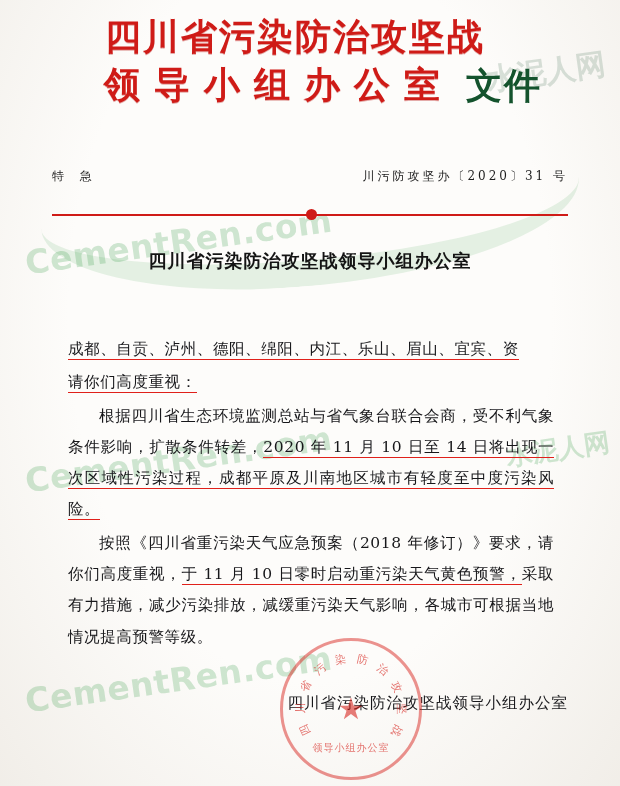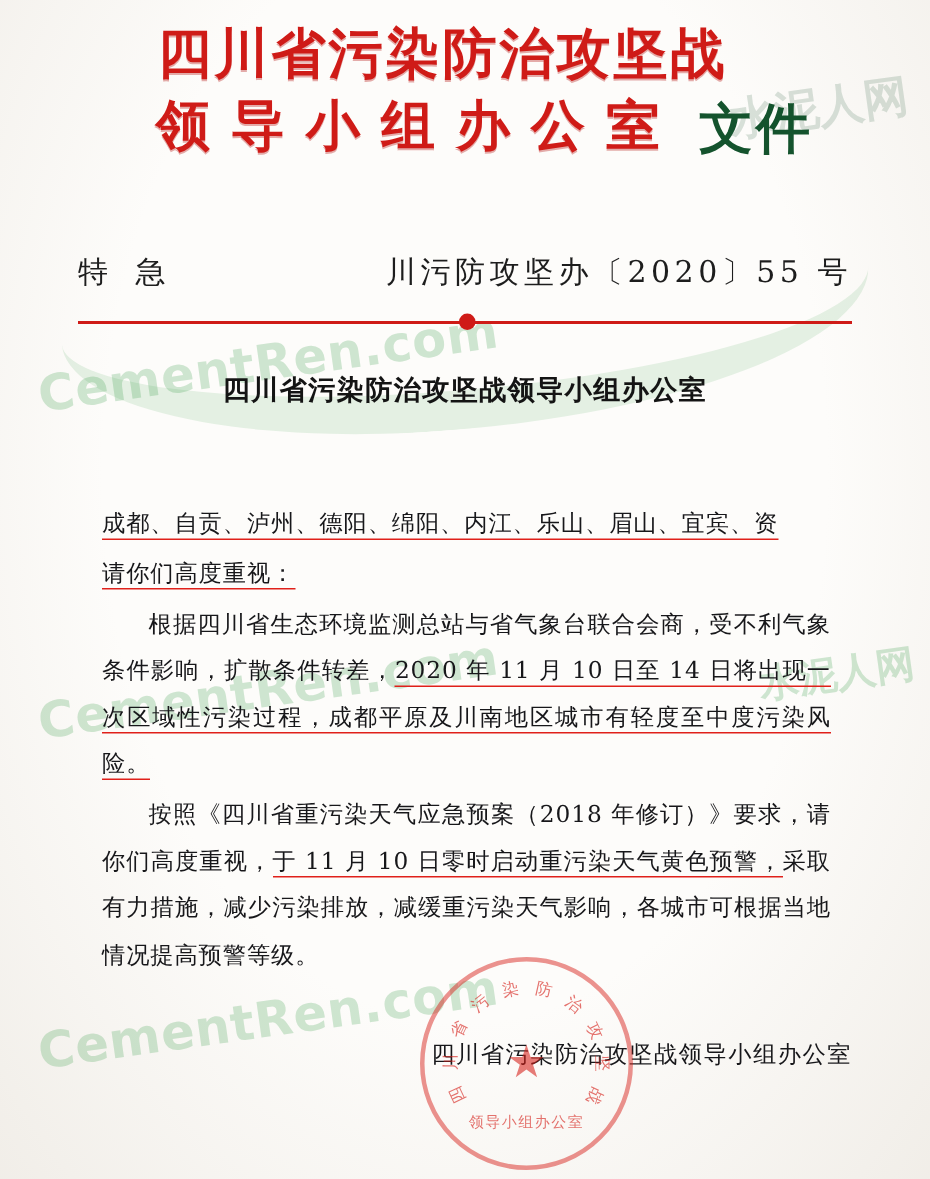--- a/index.html
+++ b/index.html
@@ -102,7 +102,7 @@
     justify-content: space-between;
     align-items: baseline;
     font-family: "DejaVu Serif", "Liberation Serif", serif;
-    font-size: 20px;
+    font-size: 12px;
     color: #1d1d1d;
     letter-spacing: 3px;
     z-index: 6;

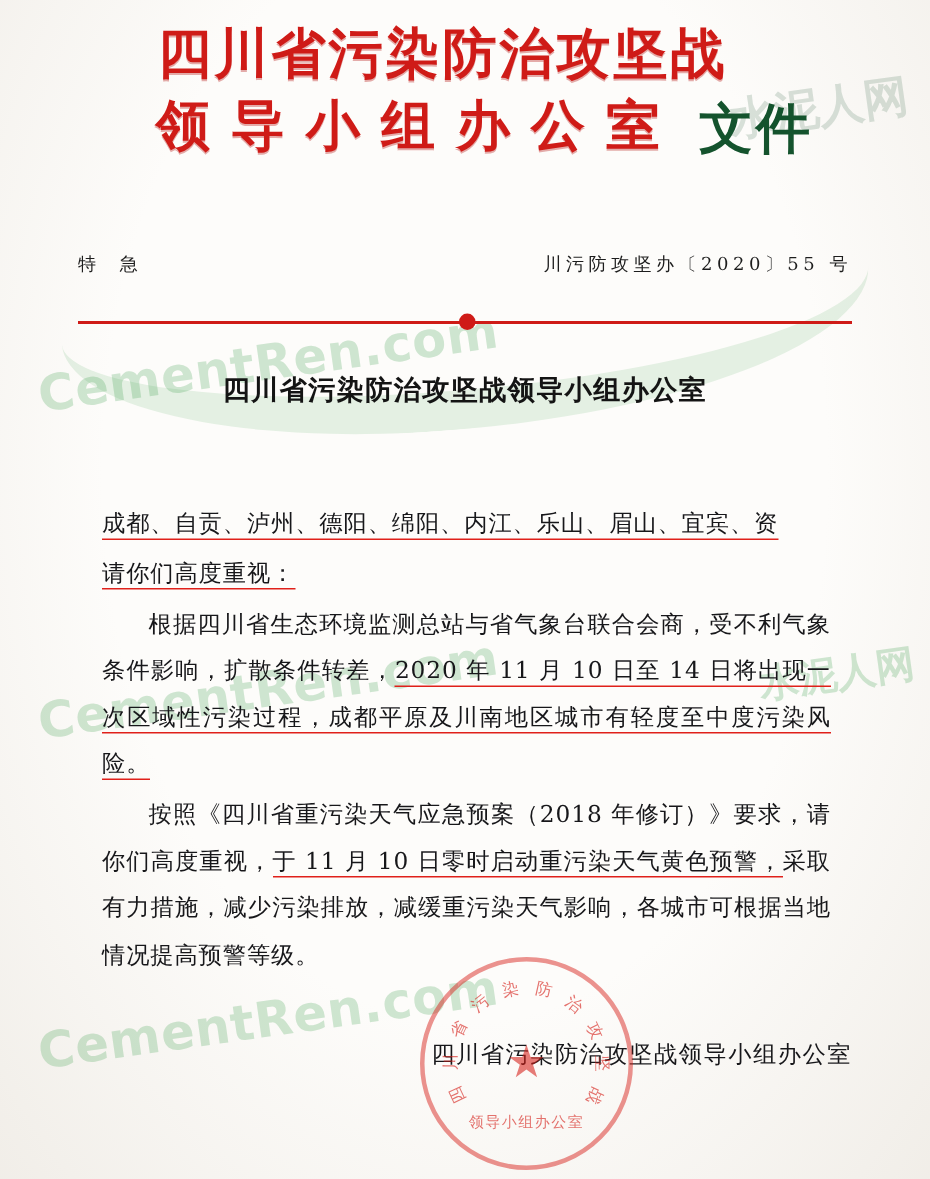--- a/index.html
+++ b/index.html
@@ -268,7 +268,7 @@
 
   <div id="docnum-row">
     <div id="urgency-mark">特 急</div>
-    <div id="doc-number">川污防攻坚办〔2020〕55 号</div>
+    <div id="doc-number">川污防攻坚办〔2020〕31 号</div>
   </div>
 
   <div id="red-rule"></div>

